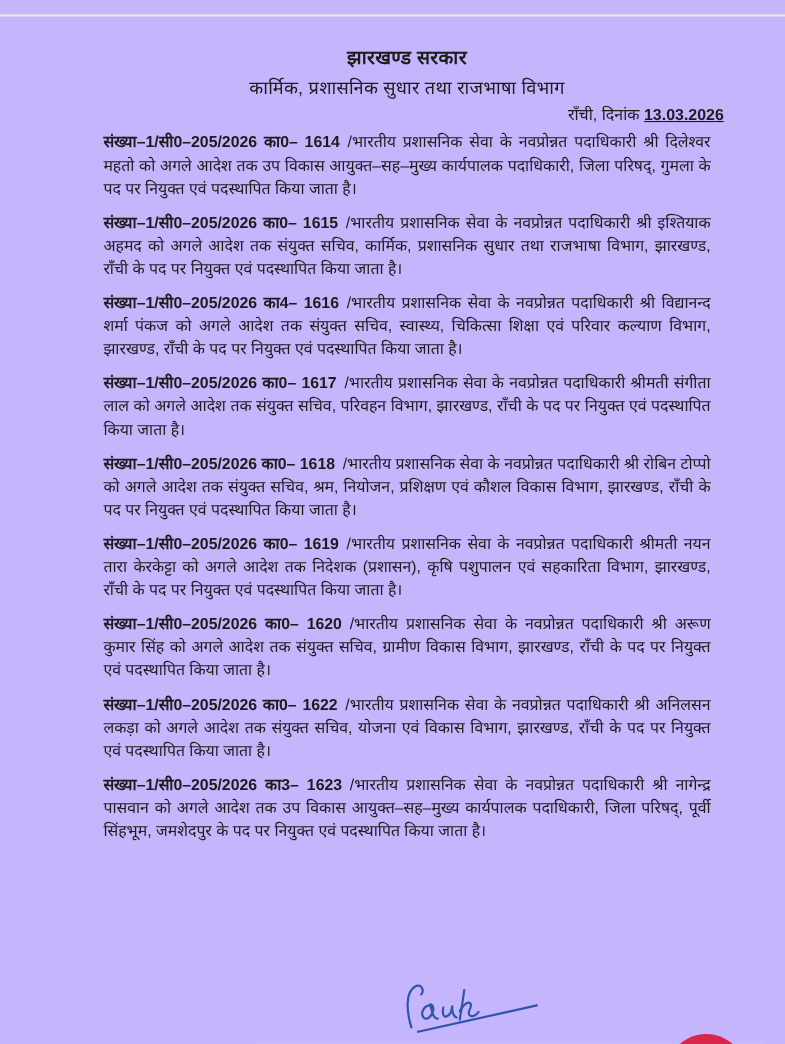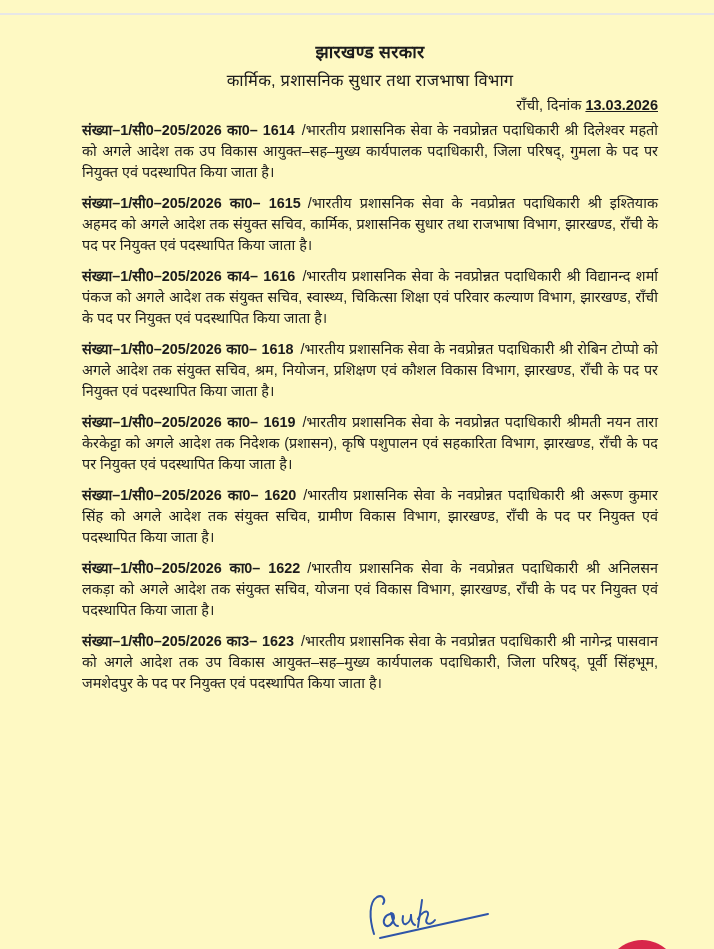--- a/index.html
+++ b/index.html
@@ -6,7 +6,7 @@
   .page{
     position:relative;
     width:714px;height:949px;
-    background:#fef9c3;
+    background:#c4b5fd;
     overflow:hidden;
     font-family:"Liberation Sans","DejaVu Sans",sans-serif;
     color:#1c1c1c;

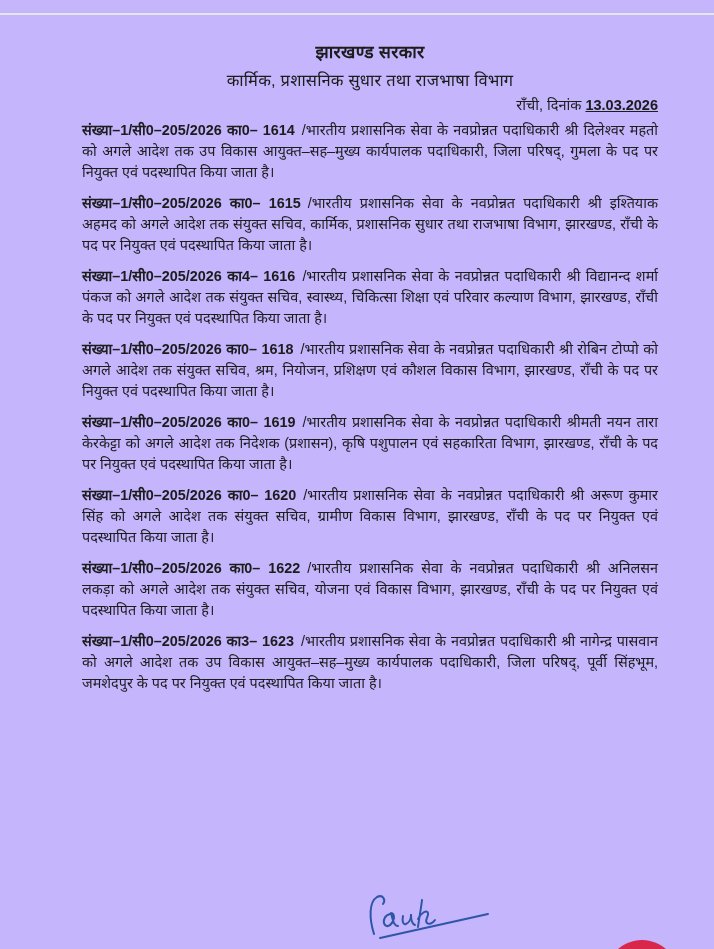--- a/index.html
+++ b/index.html
@@ -39,7 +39,7 @@
   .date-line .date-value{font-weight:700;text-decoration:underline;}
   .entry{
     font-size:14.4px;line-height:21px;text-align:justify;
-    margin:0 0 10px;
+    margin:0 12px 10px;
   }
   .entry:last-of-type{margin-bottom:0;}
   .entry .ref{font-weight:700;padding-right:7px;white-space:nowrap;}

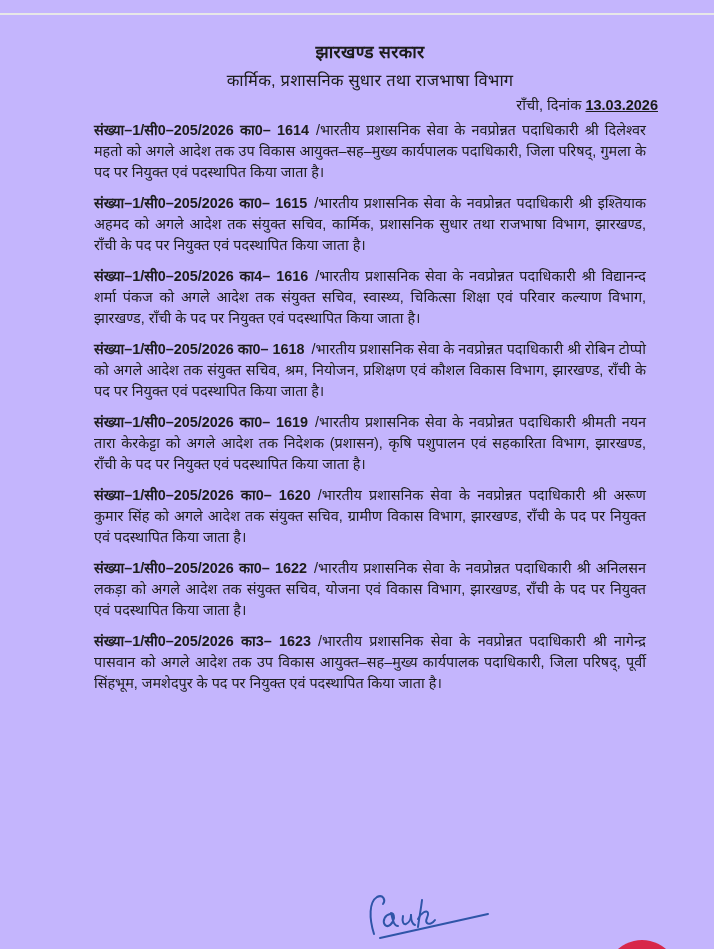--- a/index.html
+++ b/index.html
@@ -78,6 +78,9 @@
       <span class="ref">संख्या–1/सी0–205/2026 का4– 1616</span><span>/भारतीय प्रशासनिक सेवा के नवप्रोन्नत पदाधिकारी श्री विद्यानन्द शर्मा पंकज को अगले आदेश तक संयुक्त सचिव, स्वास्थ्य, चिकित्सा शिक्षा एवं परिवार कल्याण विभाग, झारखण्ड, राँची के पद पर नियुक्त एवं पदस्थापित किया जाता है।</span>
     </p>
     <p class="entry">
+      <span class="ref">संख्या–1/सी0–205/2026 का0– 1617</span><span>/भारतीय प्रशासनिक सेवा के नवप्रोन्नत पदाधिकारी श्रीमती संगीता लाल को अगले आदेश तक संयुक्त सचिव, परिवहन विभाग, झारखण्ड, राँची के पद पर नियुक्त एवं पदस्थापित किया जाता है।</span>
+    </p>
+    <p class="entry">
       <span class="ref">संख्या–1/सी0–205/2026 का0– 1618</span><span>/भारतीय प्रशासनिक सेवा के नवप्रोन्नत पदाधिकारी श्री रोबिन टोप्पो को अगले आदेश तक संयुक्त सचिव, श्रम, नियोजन, प्रशिक्षण एवं कौशल विकास विभाग, झारखण्ड, राँची के पद पर नियुक्त एवं पदस्थापित किया जाता है।</span>
     </p>
     <p class="entry">

